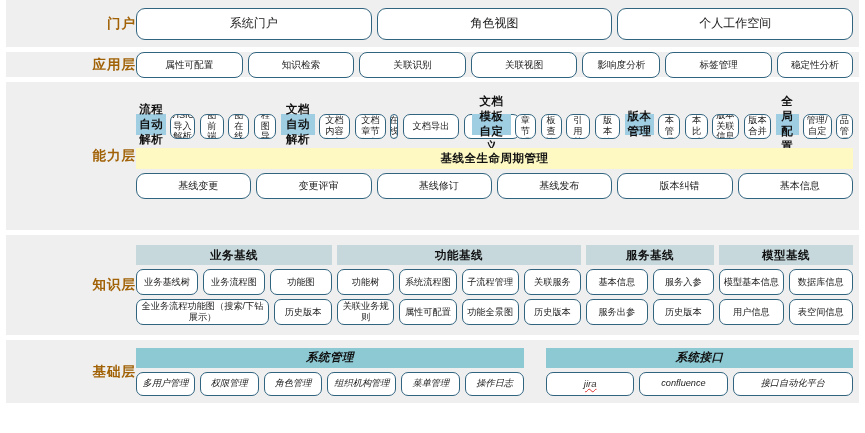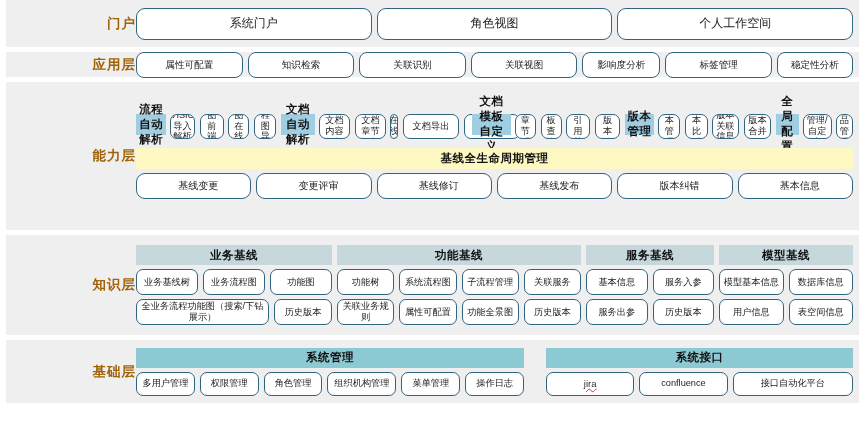--- a/index.html
+++ b/index.html
@@ -137,7 +137,7 @@
 
   
   #layer-base { height: 63px; margin-bottom: 0; }
-  .base-groups { display: flex; gap: 22px; min-width: 0; }
+  .base-groups { display: flex; gap: 22px; min-width: 0; font-style: italic; }
   .base-group { display: flex; flex-direction: column; gap: 4px; min-width: 0; }
   .base-group .band { background: #8cc9d3; height: 20px; }
   .base-group .pill { height: 24px; }

